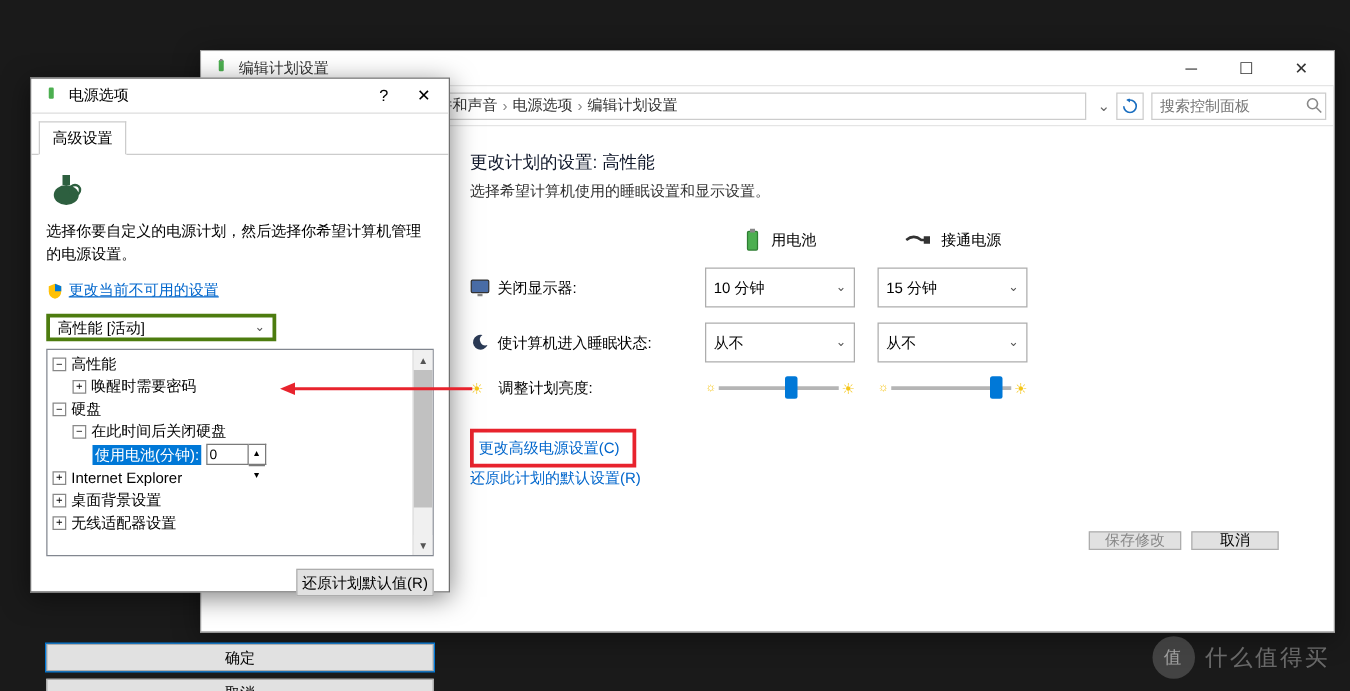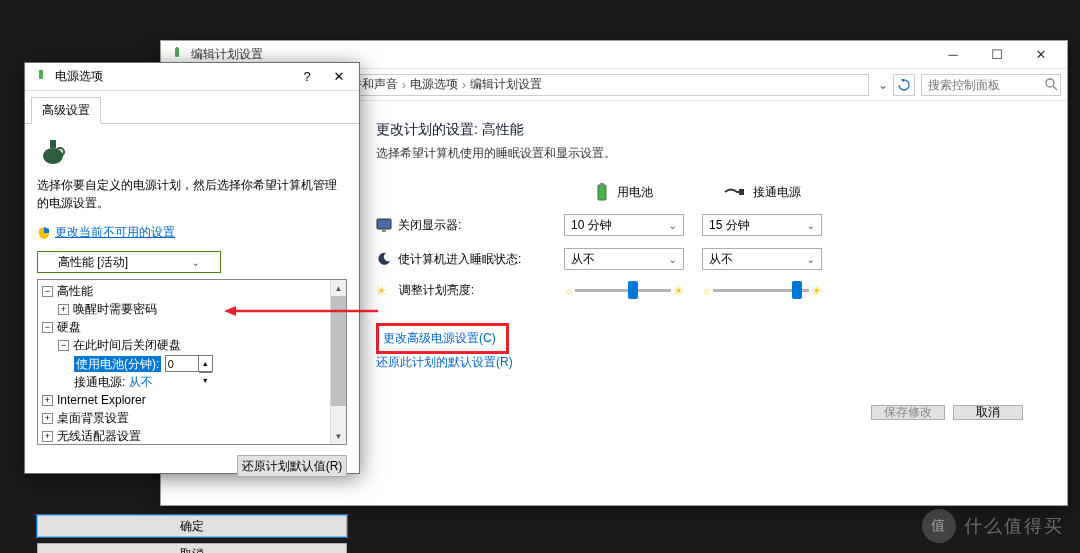--- a/index.html
+++ b/index.html
@@ -65,7 +65,7 @@
     .power-grid { display: grid; grid-template-columns: 170px 120px 120px; gap: 12px 18px; align-items: center; }
     .power-grid .header-cell { display: flex; align-items: center; justify-content: center; gap: 8px; font-size: 12px; }
     .row-label { display: flex; align-items: center; gap: 6px; font-size: 12px; }
-    .select-box { height: 22px; border: 1px solid #adadad; background: #fff; display: flex; align-items: center; padding: 0 6px; justify-content: space-between; font-size: 12px; }
+    .select-box { height: 32px; border: 1px solid #adadad; background: #fff; display: flex; align-items: center; padding: 0 6px; justify-content: space-between; font-size: 12px; }
     .select-arrow { color: #555; font-size: 10px; }
     .slider-cell { display: flex; align-items: center; gap: 2px; }
     .sun-icon { color: #f5c518; }

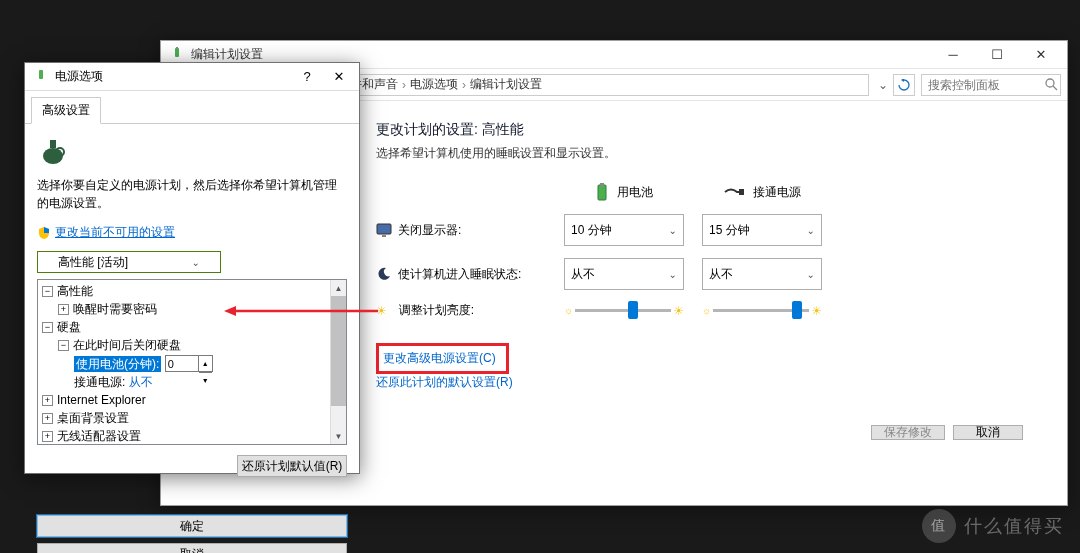--- a/index.html
+++ b/index.html
@@ -113,7 +113,7 @@
     .dlg-link-row { display: flex; align-items: center; gap: 4px; margin-bottom: 10px; }
     .shield { width: 14px; height: 14px; }
     
-    .plan-select { width: 184px; height: 22px; border: 1px solid #4d7c0f; background: #fff; display: flex; align-items: center; justify-content: space-between; padding: 0 20px; font-size: 12px; margin-bottom: 6px; gap: 24px; }
+    .plan-select { width: 184px; height: 22px; border: 3px solid #4d7c0f; background: #fff; display: flex; align-items: center; justify-content: space-between; padding: 0 6px; font-size: 12px; margin-bottom: 6px; gap: 24px; }
     
     .tree-box {
       border: 1px solid #828790;

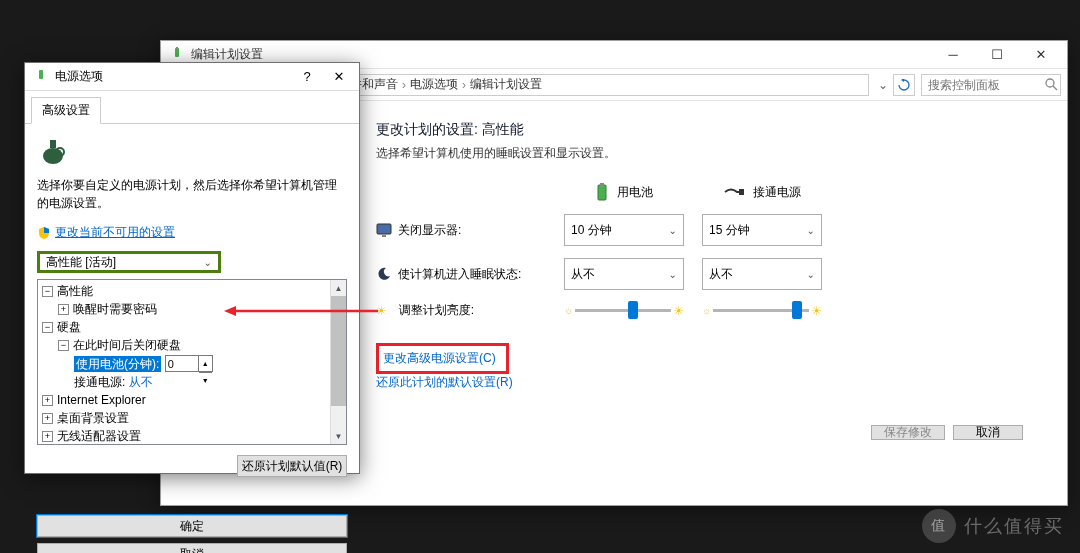--- a/index.html
+++ b/index.html
@@ -371,10 +371,6 @@
             <span>▼</span>
           </div></div>
       <div class="tree-item">
-          <span class="tree-spacer" style="width:34px"></span>
-          <span class="tree-label"><span>接通电源:</span> <span style="color:#0066cc">从不</span></span>
-        </div>
-      <div class="tree-item">
           <span class="tree-toggle">+</span>
           <span class="tree-label">Internet Explorer</span>
         </div>

